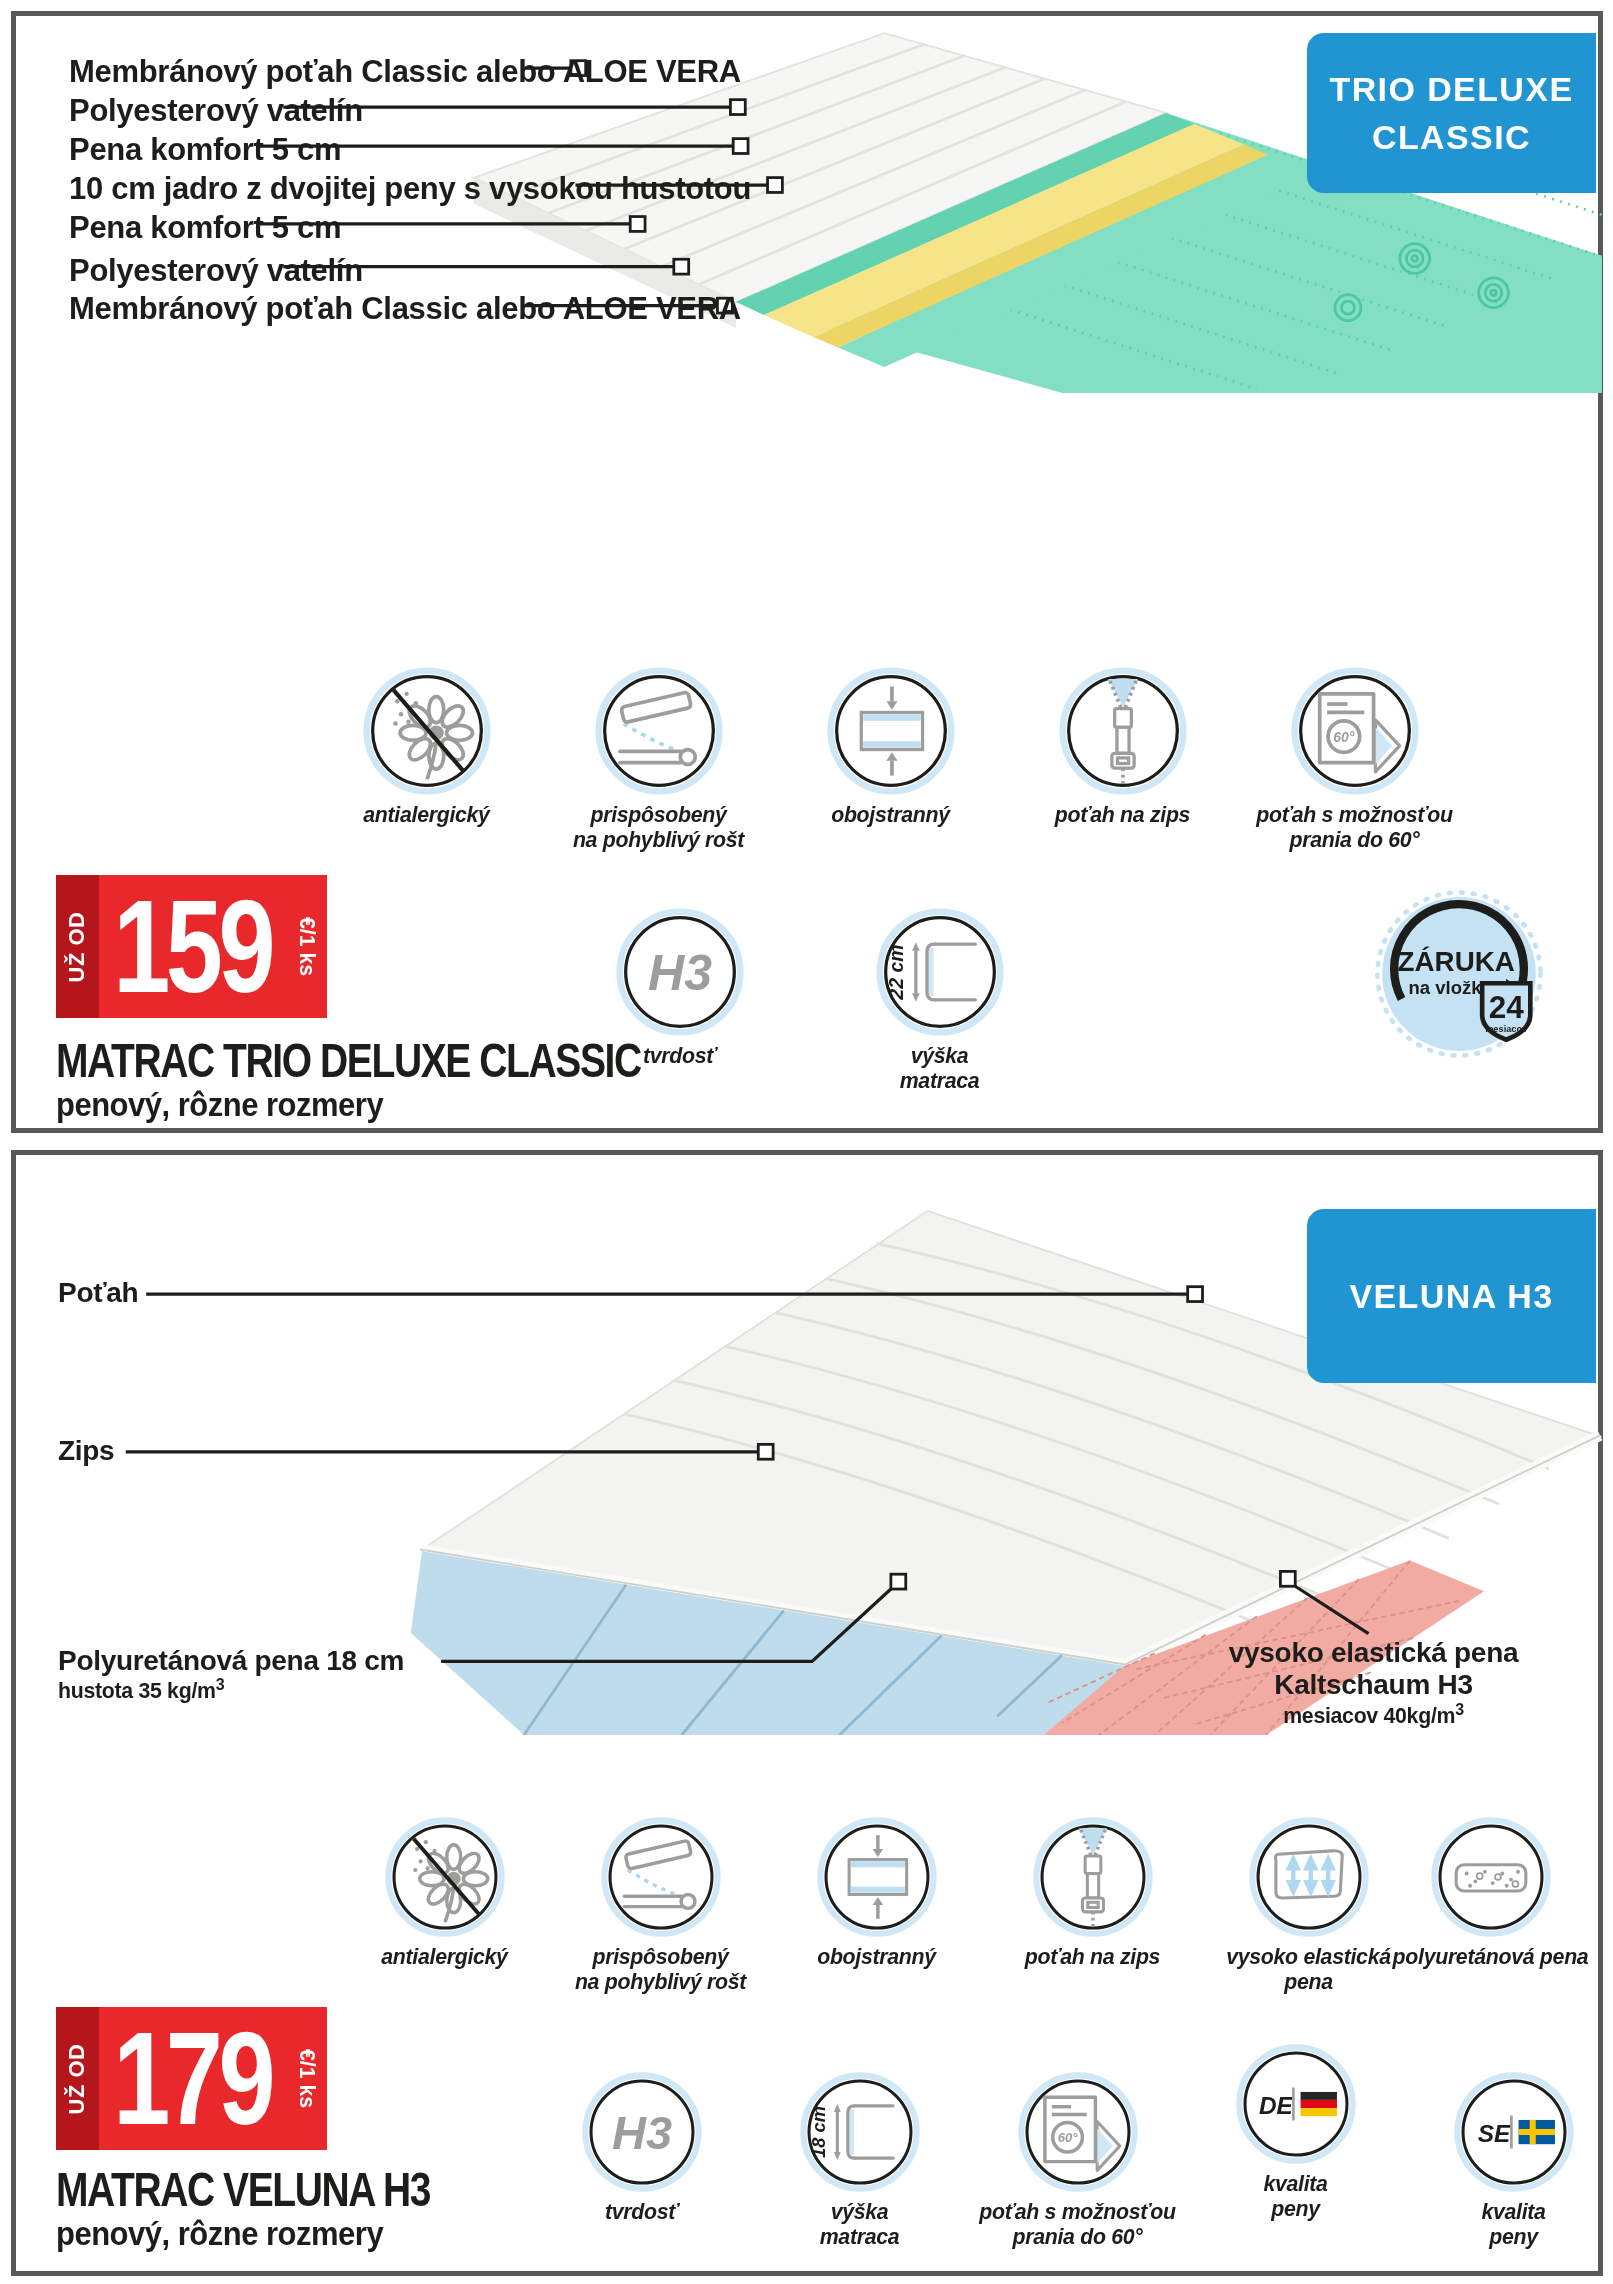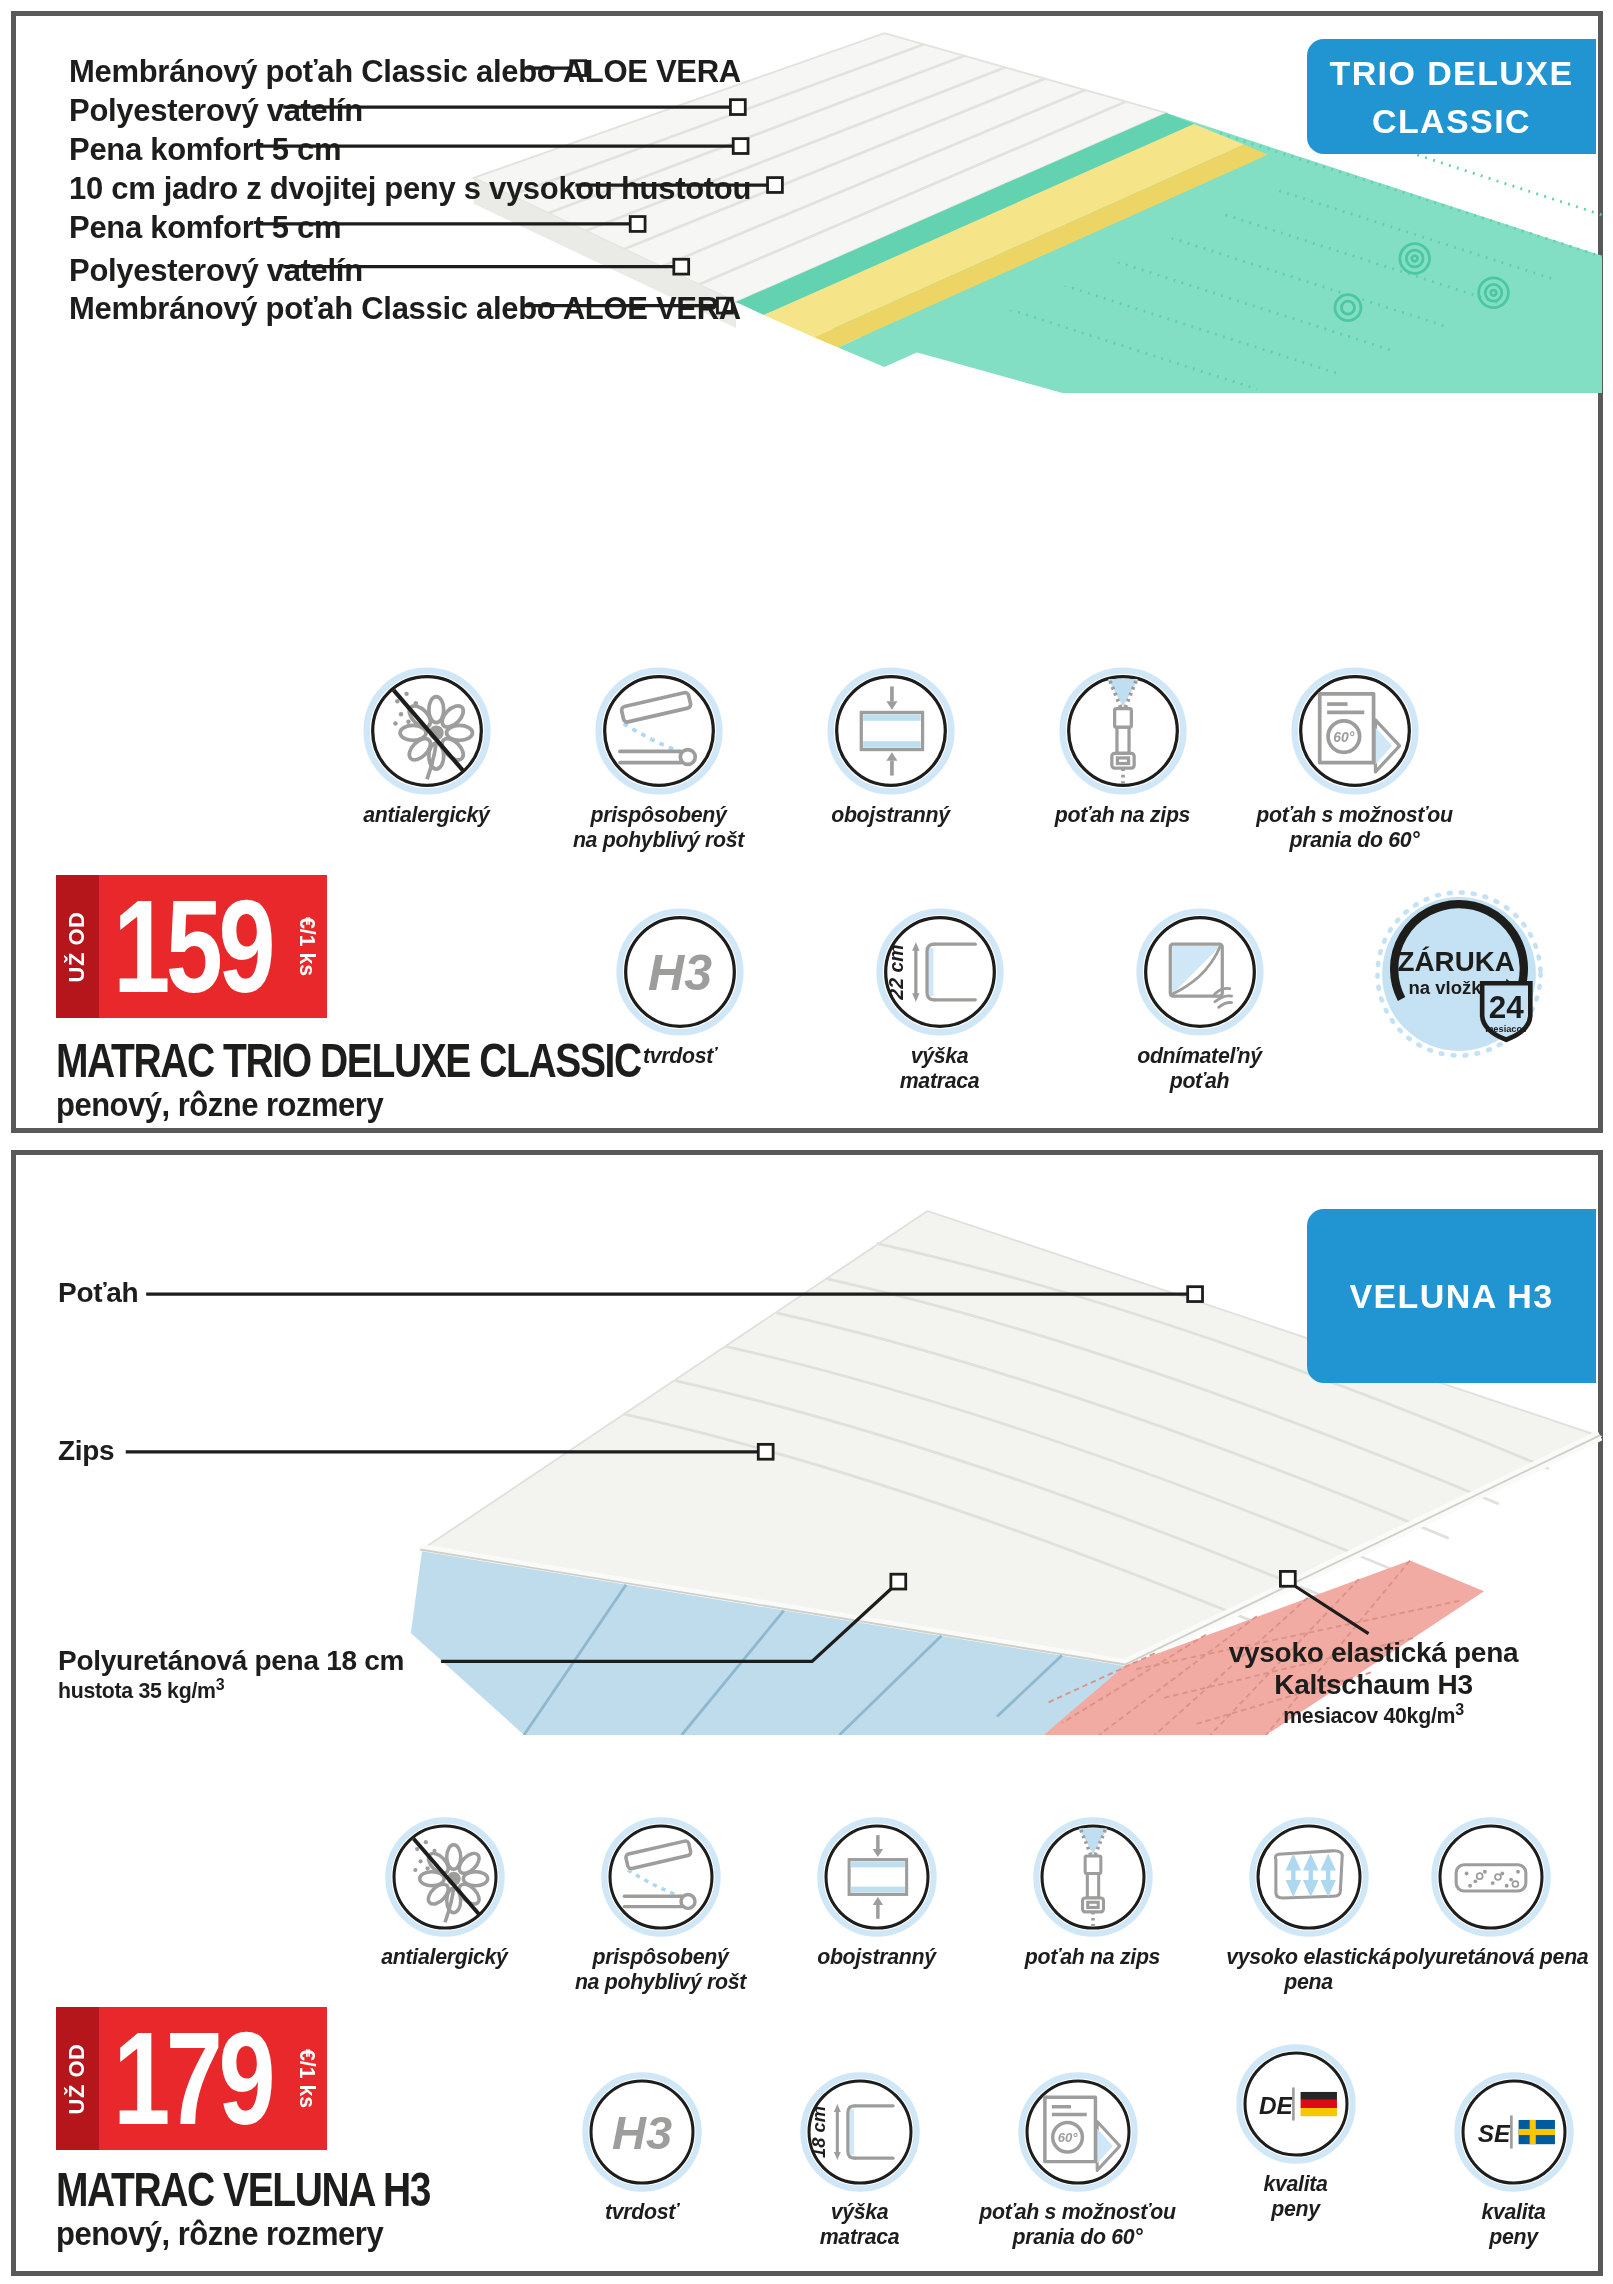--- a/index.html
+++ b/index.html
@@ -256,7 +256,7 @@
     <div class="llabel" style="top:237px">Polyesterový vatelín</div>
     <div class="llabel" style="top:275px">Membránový poťah Classic alebo ALOE VERA</div>
 
-    <div class="pbadge" style="left:1291px;top:23px;width:289px;height:115px">
+    <div class="pbadge" style="left:1291px;top:17px;width:289px;height:160px">
       <span>TRIO DELUXE</span>
       <span>CLASSIC</span>
     </div>

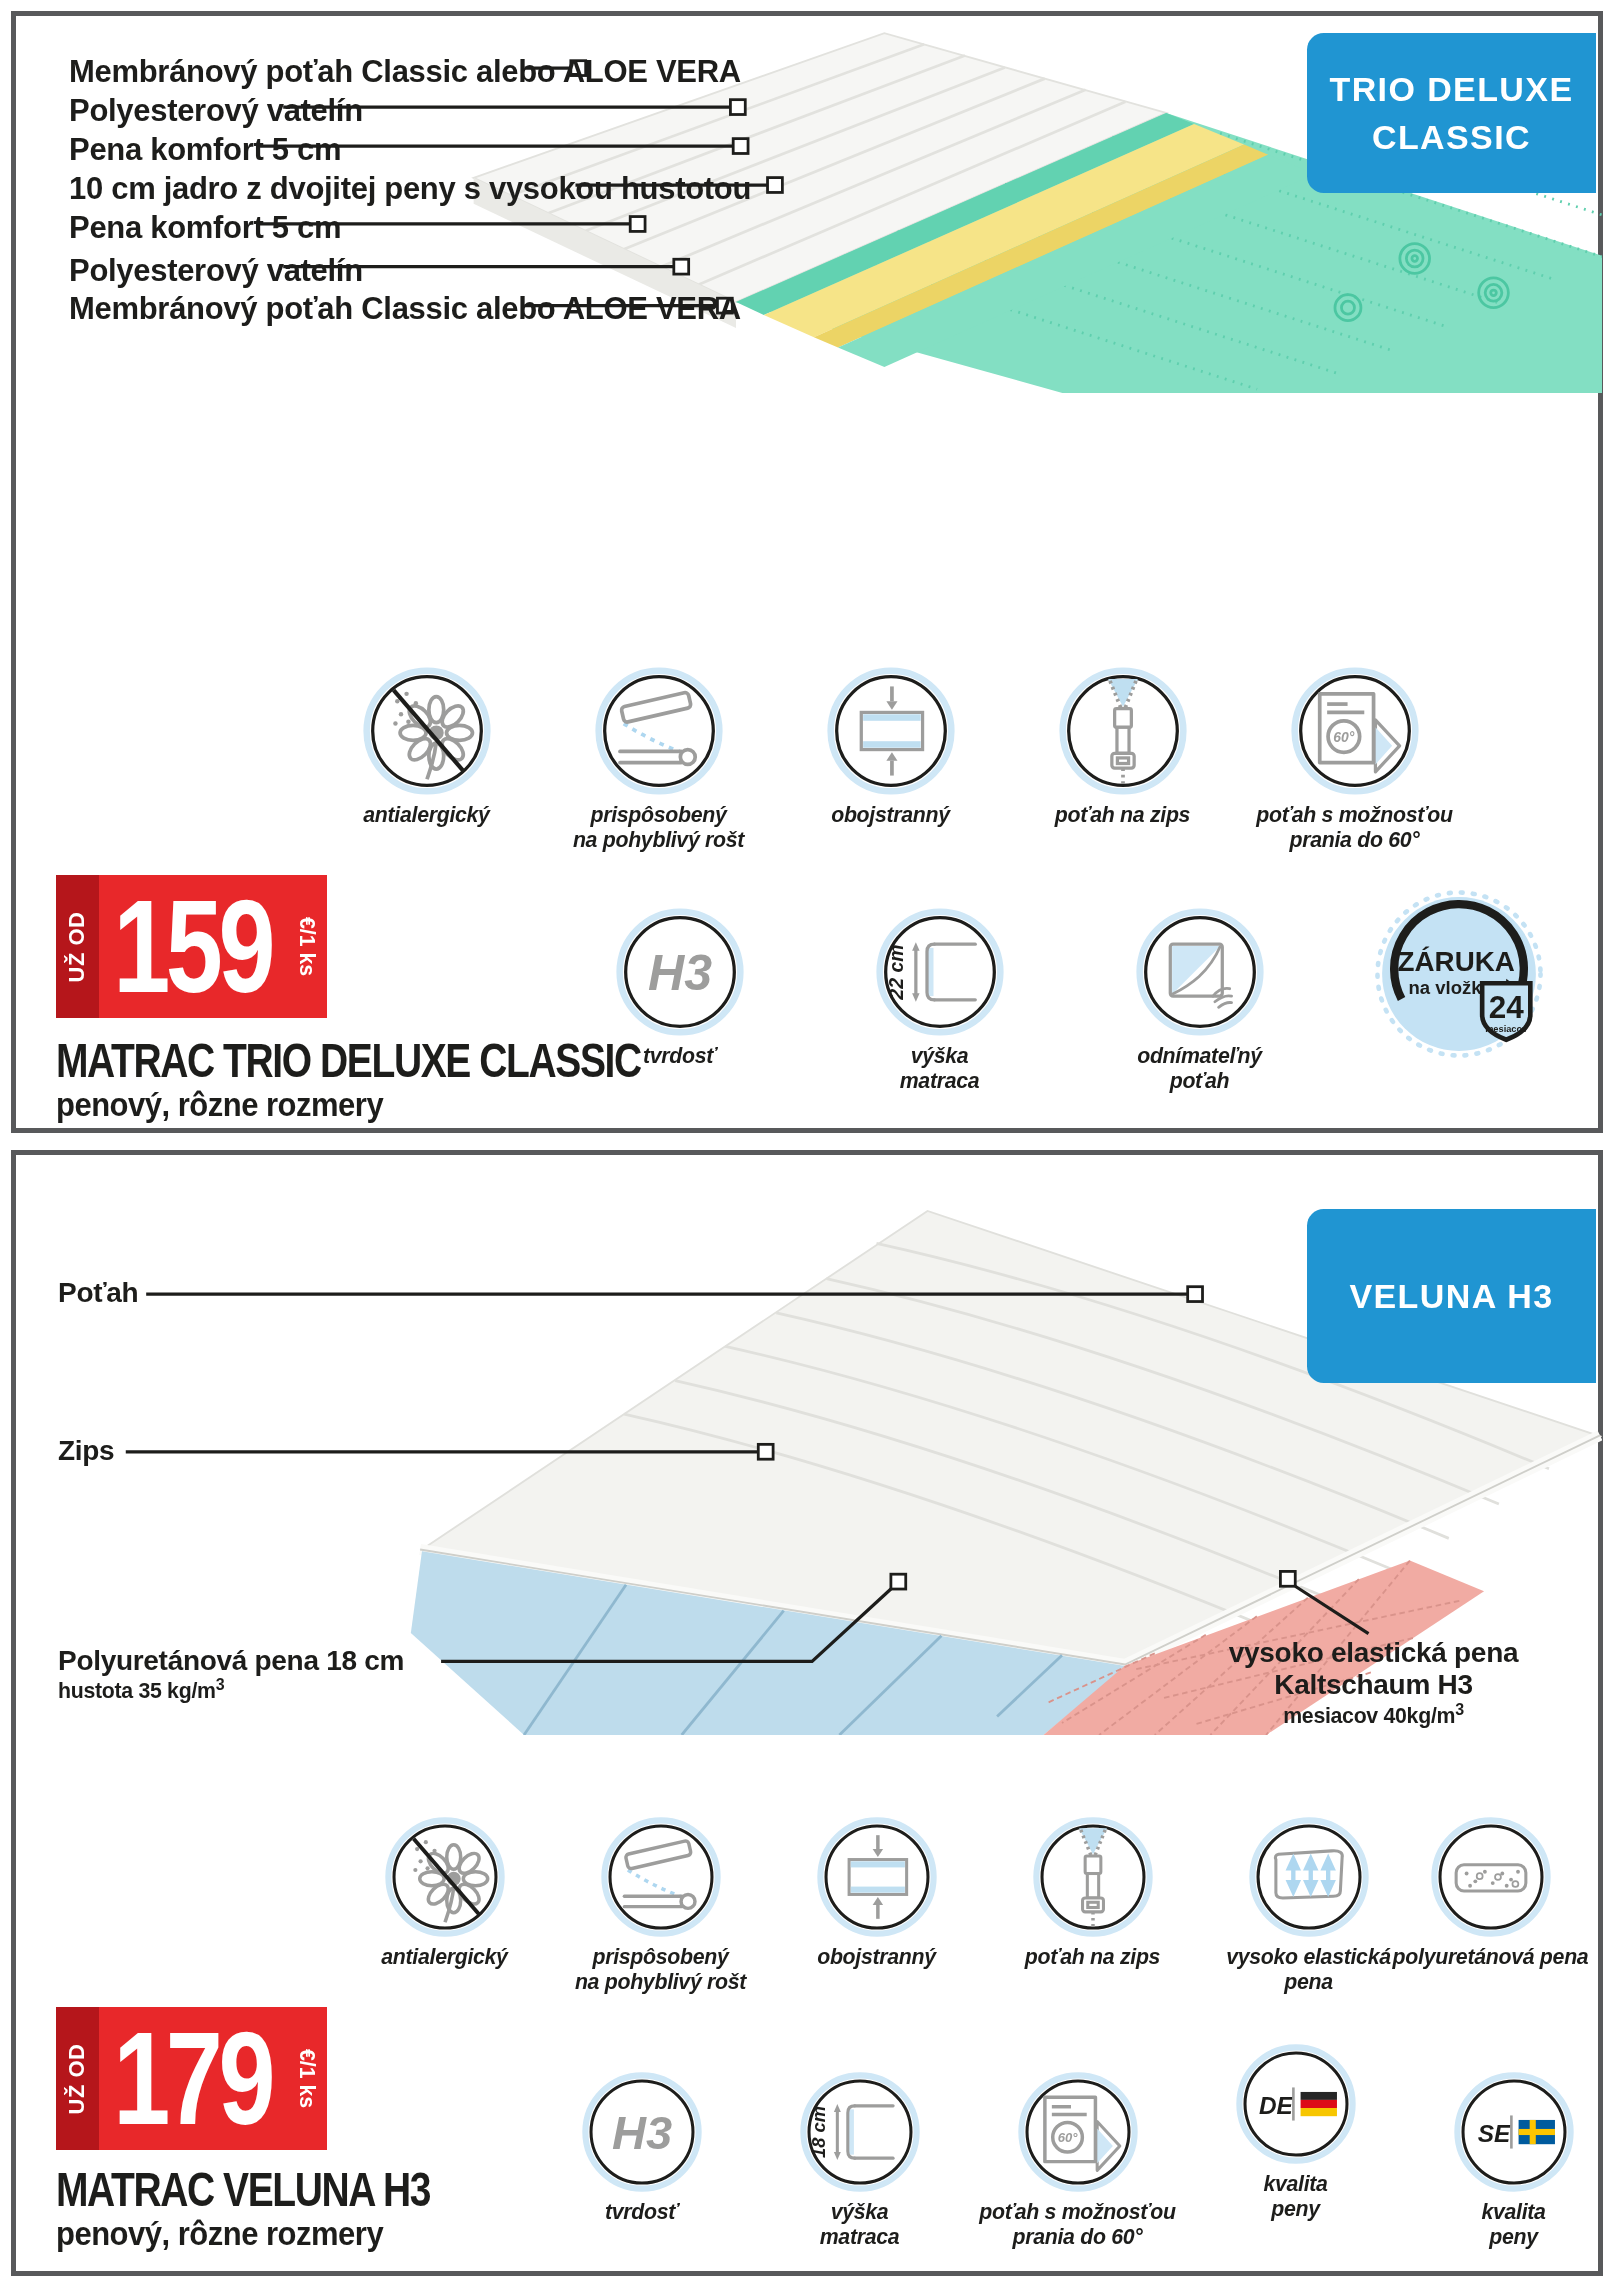--- a/index.html
+++ b/index.html
@@ -334,16 +334,6 @@
           <span>matraca</span>
         </div>
     </div>
-    <div class="feat" style="left:1077px;top:891px">
-      <svg class="ic" viewBox="0 0 140 140">
-          <use href="#s-ring"></use>
-          <use href="#s-art-removable"></use>
-        </svg>
-      <div class="fl">
-          <span>odnímateľný</span>
-          <span>poťah</span>
-        </div>
-    </div>
 
     <div class="warr-box" style="left:1355px;top:870px">
       <svg width="176" height="176" viewBox="0 0 190 190">

